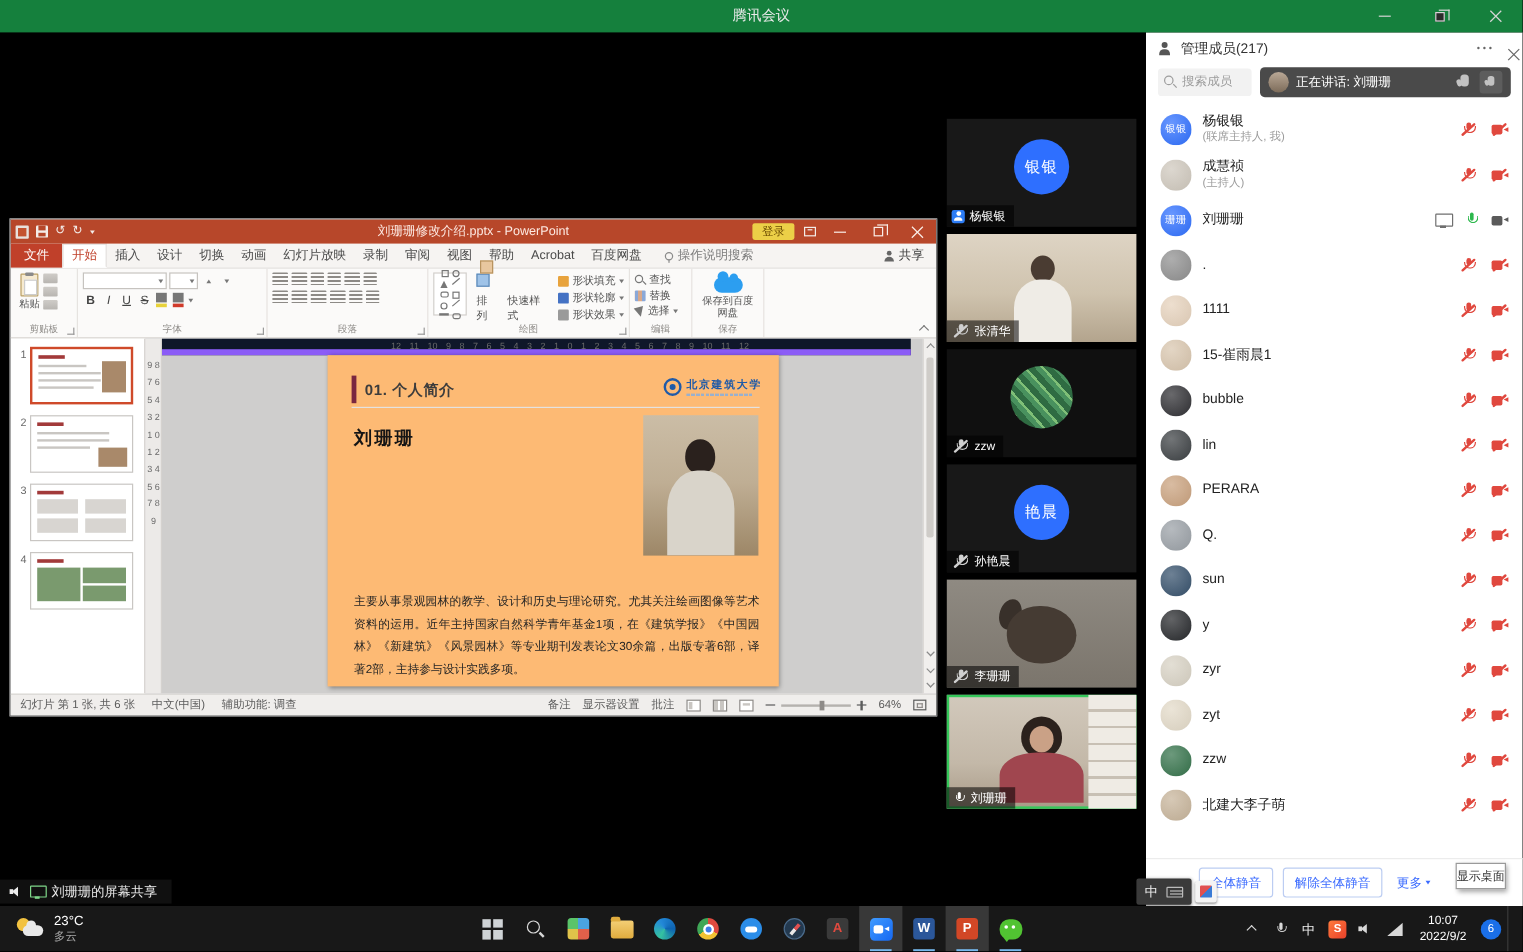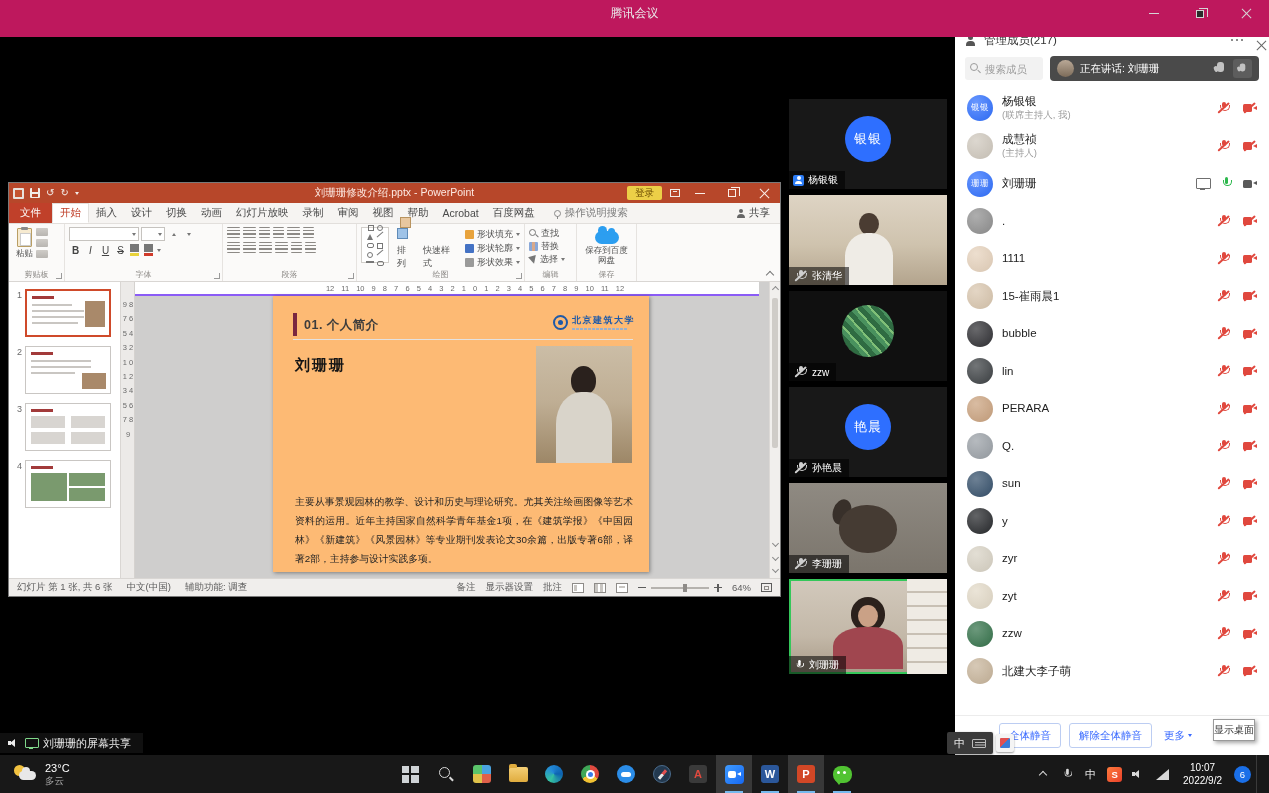--- a/index.html
+++ b/index.html
@@ -8,7 +8,7 @@
 .screen{position:relative;width:1269px;height:793px;background:#000;overflow:hidden}
 
 
-.titlebar{position:absolute;top:0;left:0;right:0;height:37px;background:#be185d;z-index:20}
+.titlebar{position:absolute;top:0;left:0;right:0;height:27px;background:#15803d;z-index:20}
 .tb-title{position:absolute;left:0;right:0;top:0;height:27px;line-height:27px;text-align:center;color:#e9e9e9;font-size:12px}
 .win-ctrls{position:absolute;right:0;top:0;height:27px;display:flex}
 .wbtn{width:46px;height:27px;display:flex;align-items:center;justify-content:center;color:#d5d5d5}

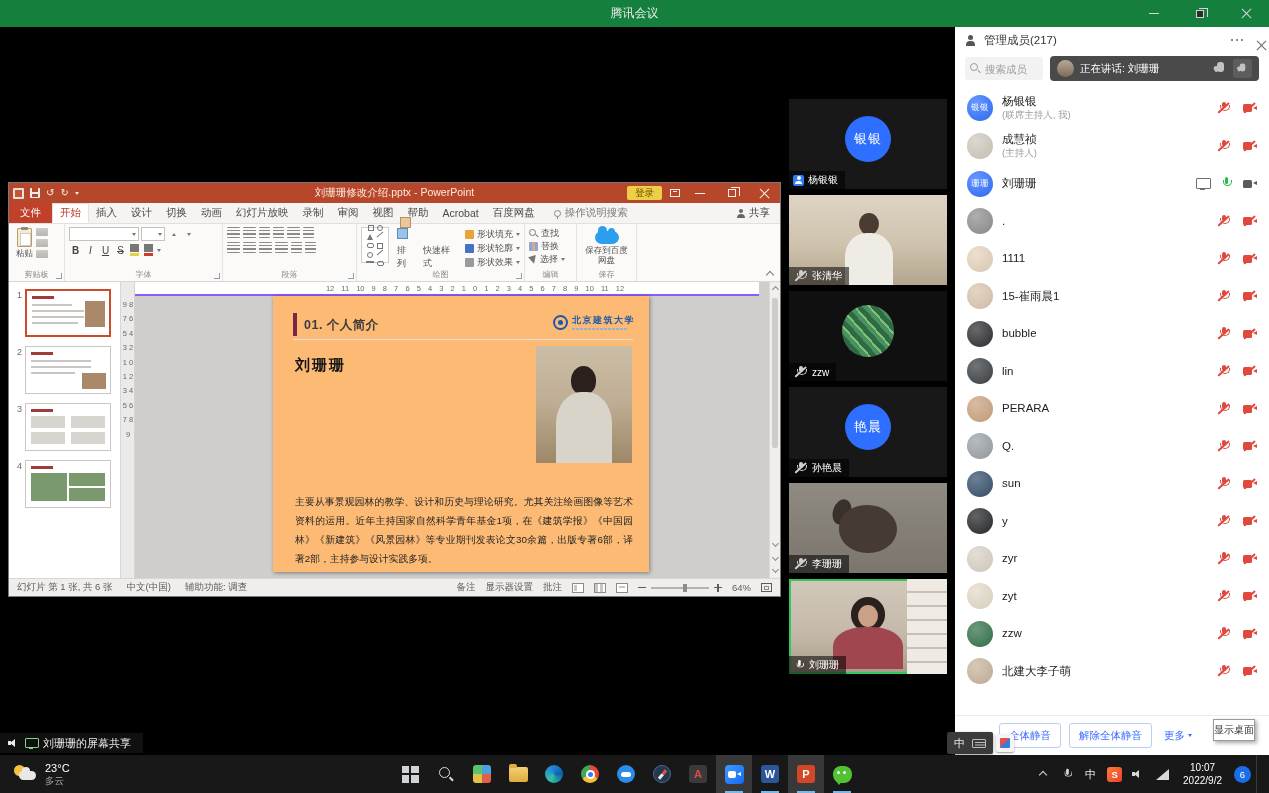--- a/index.html
+++ b/index.html
@@ -224,7 +224,7 @@
 .p-close .ic-x:before,.p-close .ic-x:after{background:#666}
 .p-tools{display:flex;align-items:center;gap:7px;padding:3px 10px 8px;flex:none}
 .p-search{width:78px;height:23px;background:#f2f2f2;border-radius:3px;display:flex;align-items:center;padding:0 5px;gap:4px;flex:none}
-.p-search input{border:none;outline:none;background:transparent;width:52px;font-size:10.5px;color:#444;font-family:Liberation Sans, sans-serif}
+.p-search input{border:none;outline:none;background:transparent;width:52px;font-size:10.5px;color:#444;font-family:Liberation Serif, serif}
 .p-search input::placeholder{color:#9c9c9c}
 .ic-mag{position:relative;width:11px;height:11px;flex:none}
 .ic-mag:before{content:"";position:absolute;left:0;top:0;width:6px;height:6px;border:1.4px solid #9c9c9c;border-radius:50%}

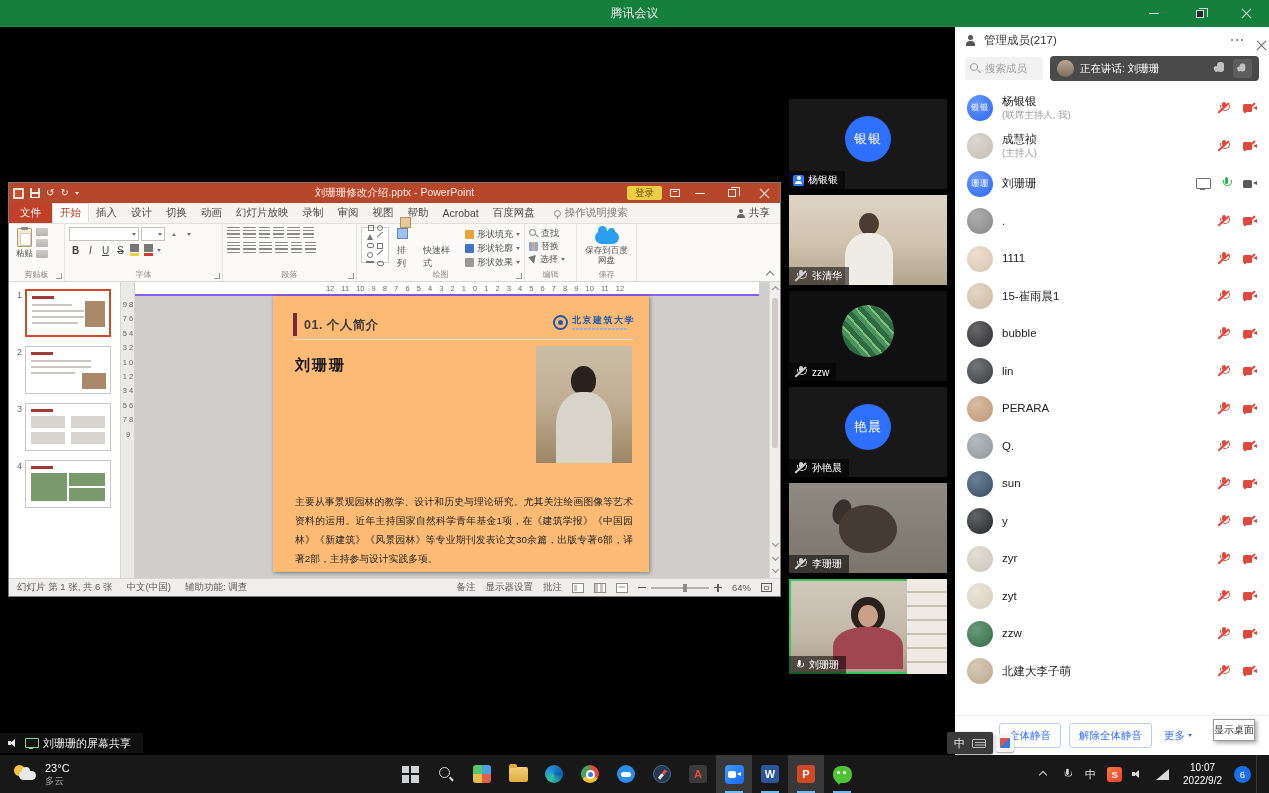--- a/index.html
+++ b/index.html
@@ -120,7 +120,7 @@
 .art-grid{position:absolute;background:#d8d5d1}
 
 .editor{flex:1;background:#cfcecd;position:relative;overflow:hidden}
-.hruler{position:absolute;left:14px;right:21px;top:0;height:14px;background:#ffffff;border-bottom:2px solid #8b5cf6;color:#6a6a6a;font-size:7.5px;overflow:hidden}
+.hruler{position:absolute;left:14px;right:21px;top:0;height:14px;background:#0f172a;border-bottom:5px solid #8b5cf6;color:#6a6a6a;font-size:7.5px;overflow:hidden}
 .hruler span{position:absolute;left:152px;width:376px;top:2px;text-align:center;word-spacing:5px;white-space:nowrap}
 .vruler{position:absolute;left:0;top:0;bottom:0;width:14px;background:#eceae8;border-right:1px solid #d5d2cf;color:#6a6a6a;font-size:7.5px;overflow:hidden}
 .vruler span{display:block;margin-top:16px;width:14px;text-align:center;line-height:14.4px;word-break:break-all;white-space:normal}

